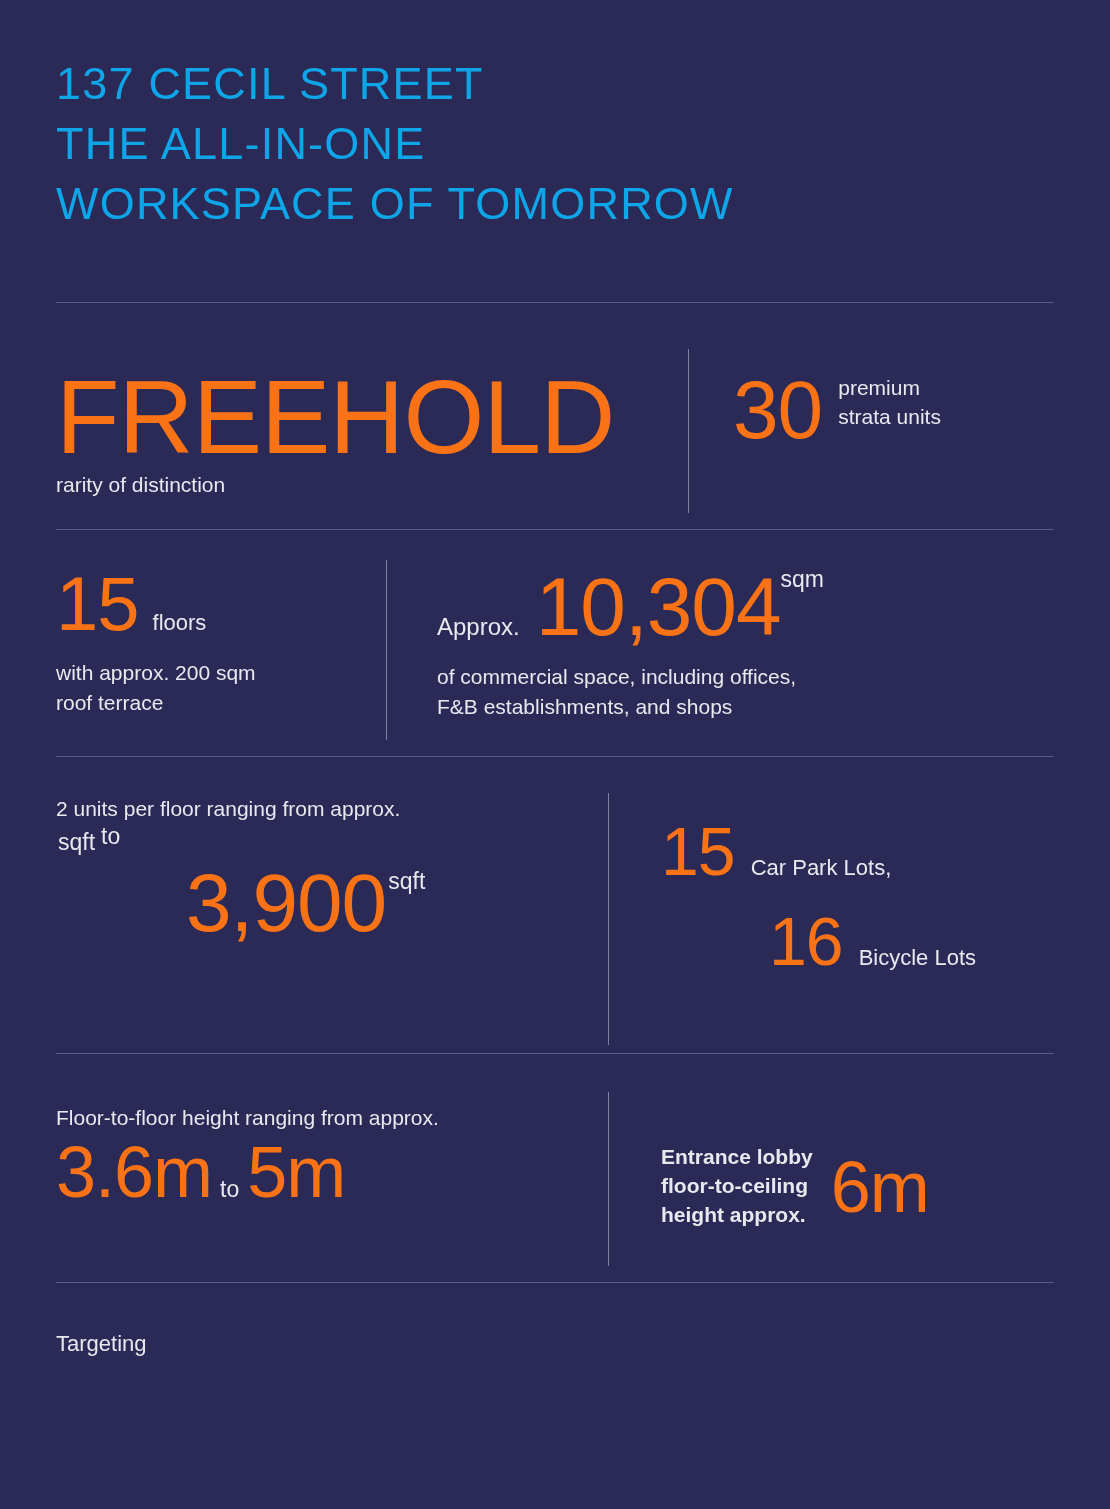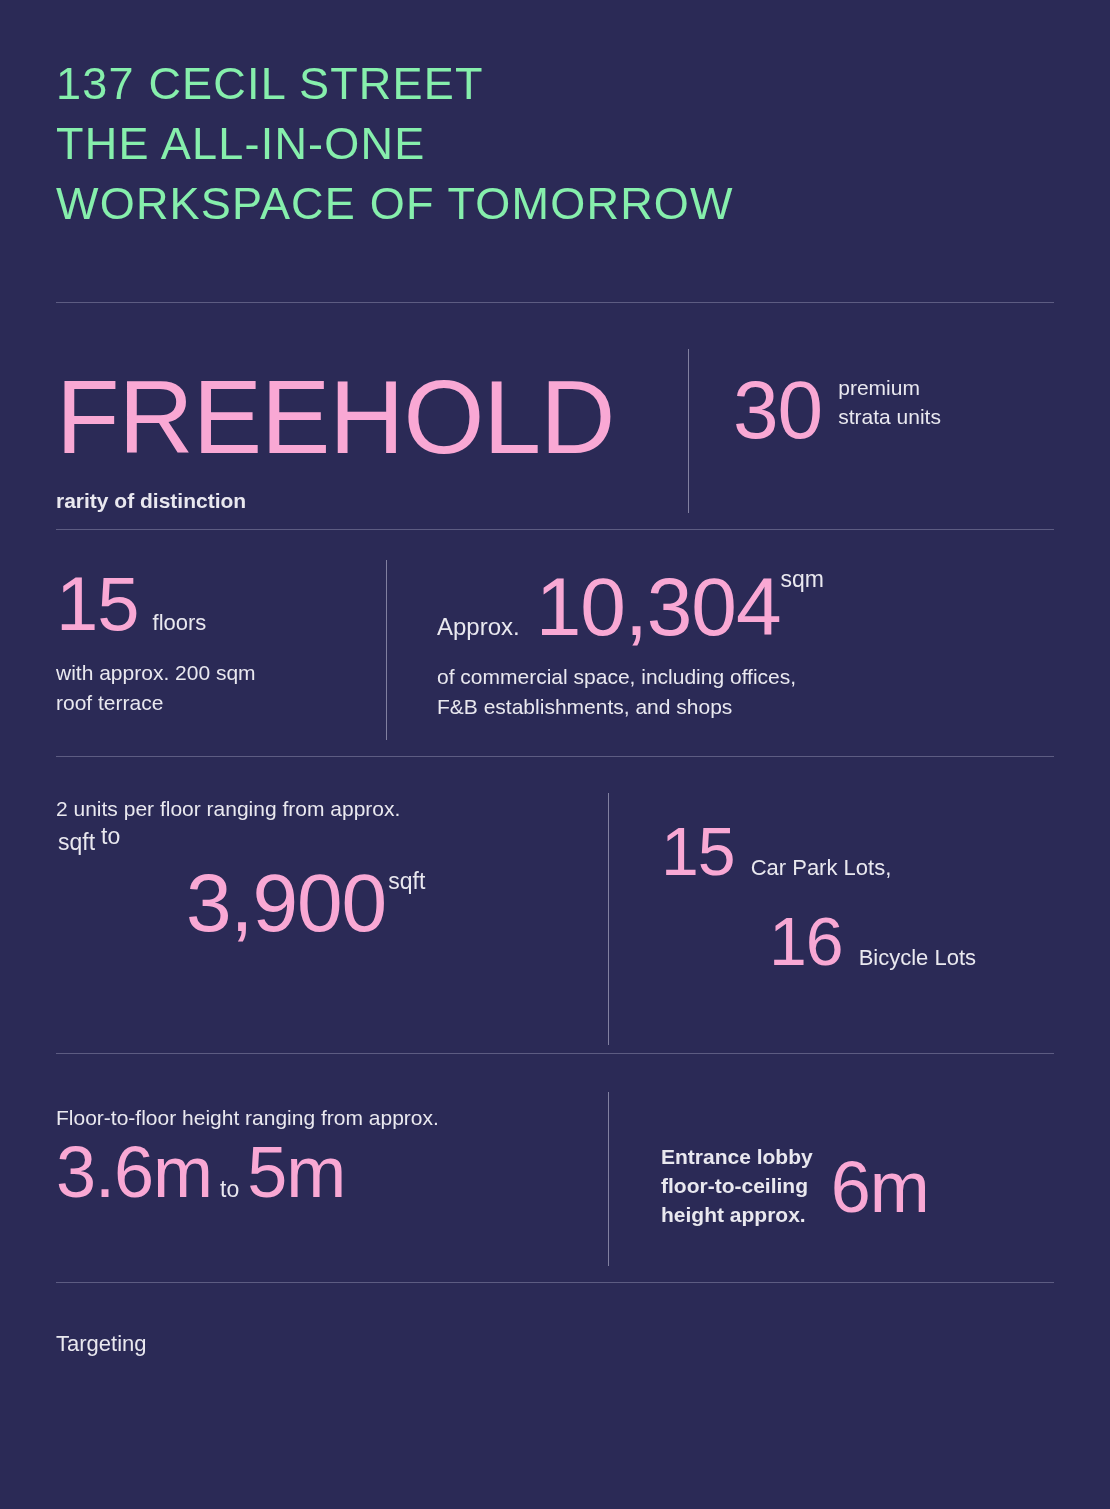--- a/index.html
+++ b/index.html
@@ -29,7 +29,7 @@
     line-height: 1.33;
     letter-spacing: 1.2px;
     font-weight: 400;
-    color: #86efac;
+    color: #0ea5e9;
     white-space: pre-line;
   }
 

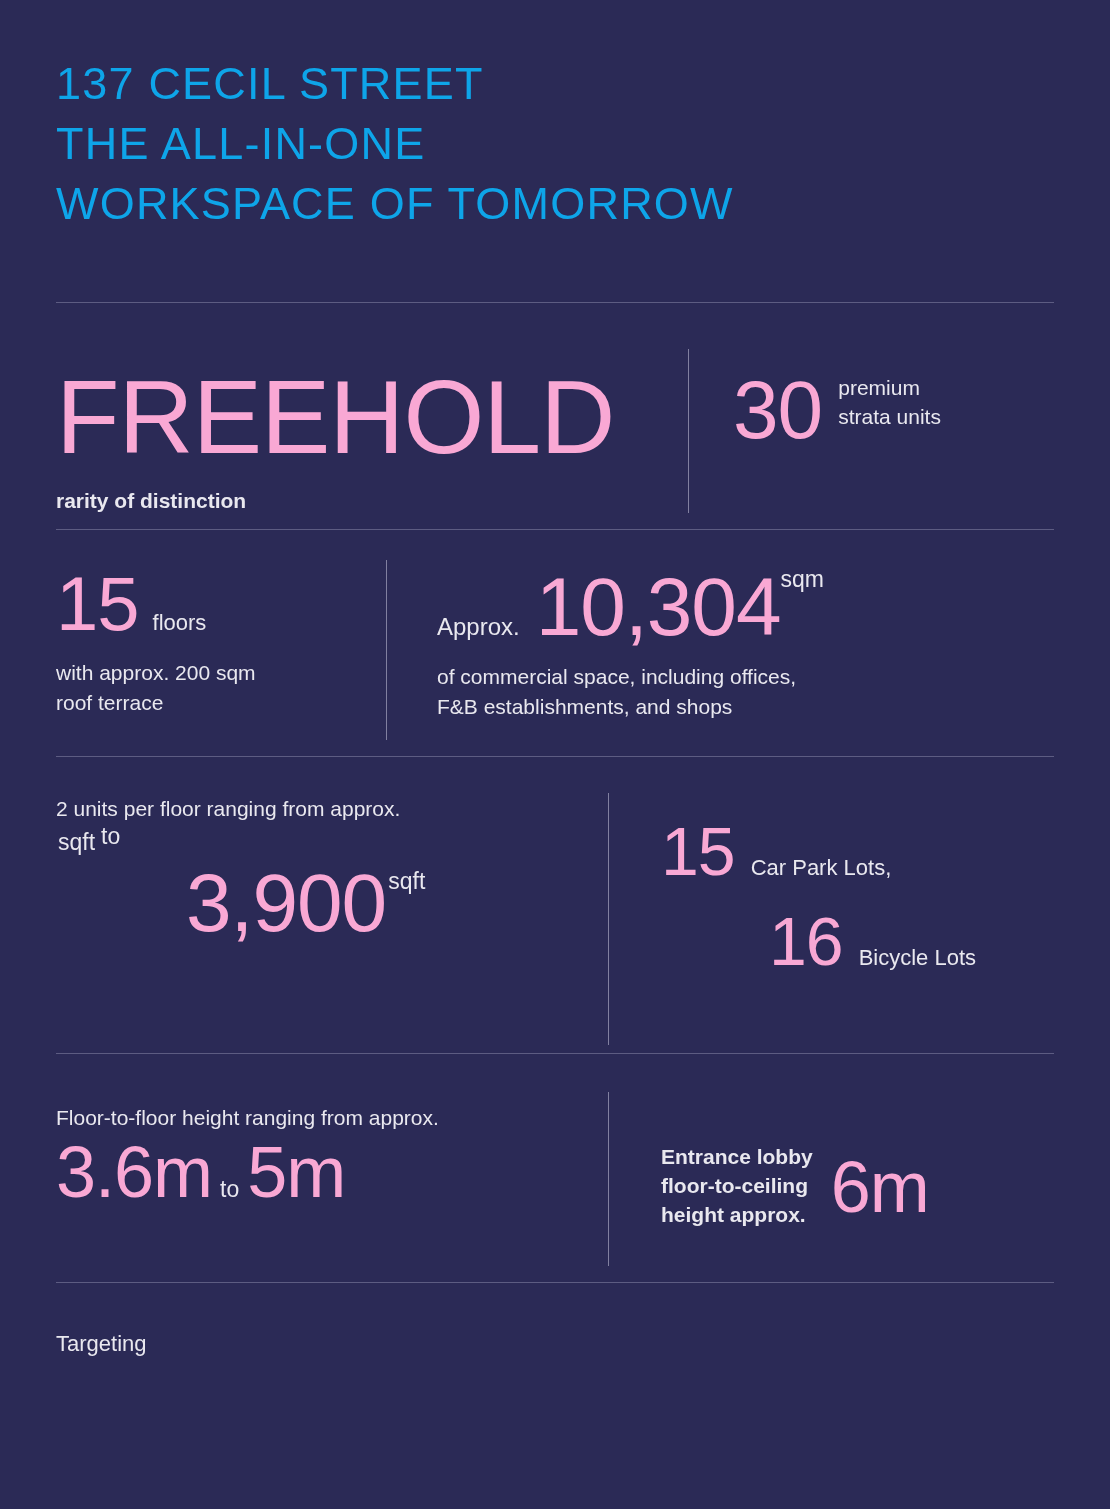--- a/index.html
+++ b/index.html
@@ -48,7 +48,7 @@
 
   
   .big {
-    color: #f9a8d4;
+    color: #f97316;
     font-weight: 400;
     line-height: 1;
   }

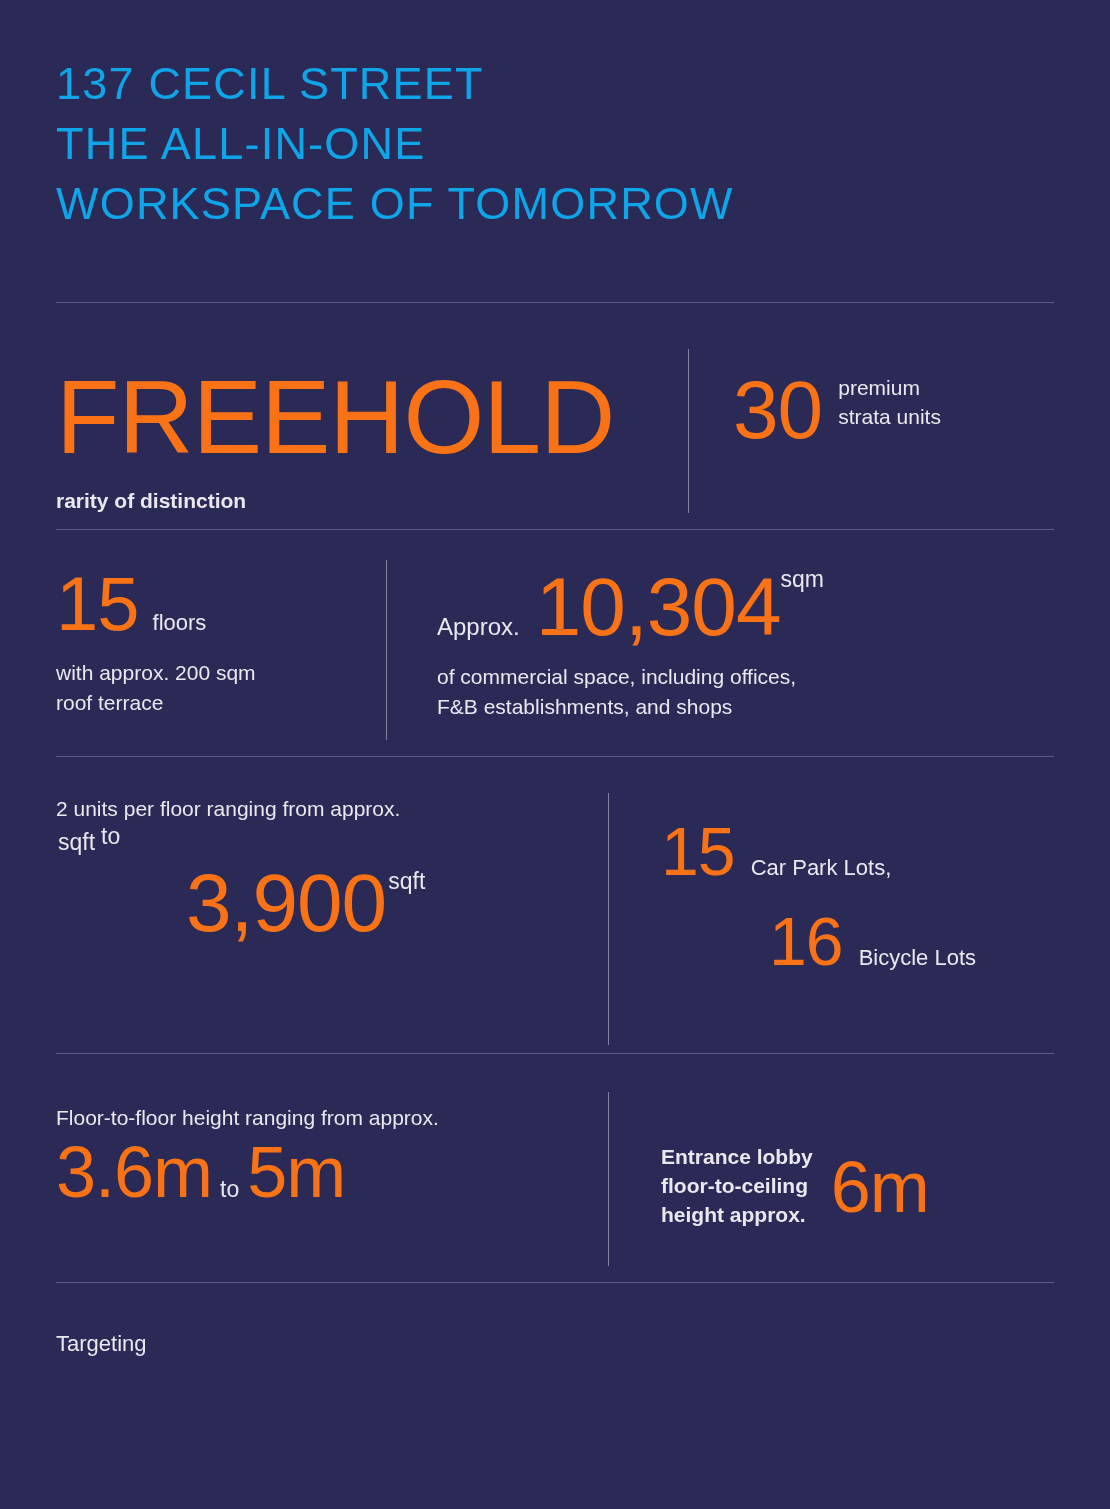--- a/index.html
+++ b/index.html
@@ -75,8 +75,7 @@
   }
   .fh-sub {
     font-size: 21px;
-    margin-top: 20px;
-    font-weight: bold;
+    margin-top: 4px;
   }
   .fh-right {
     padding-left: 44px;

